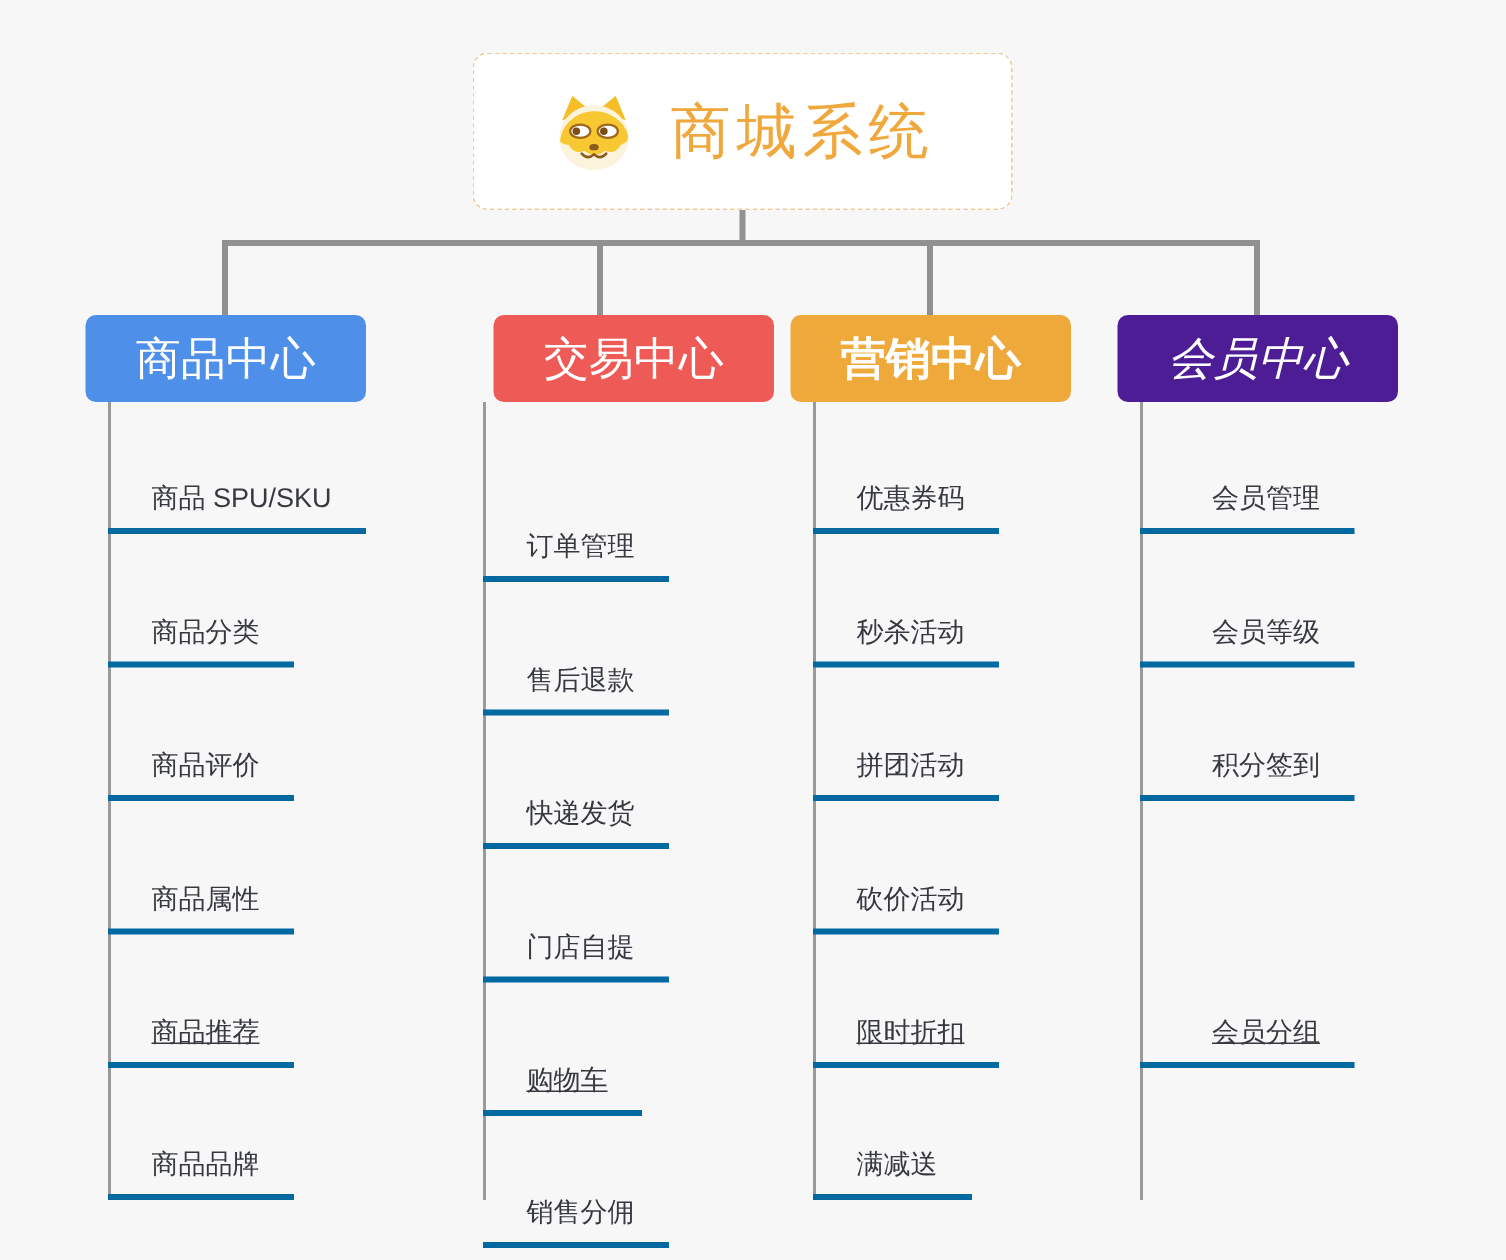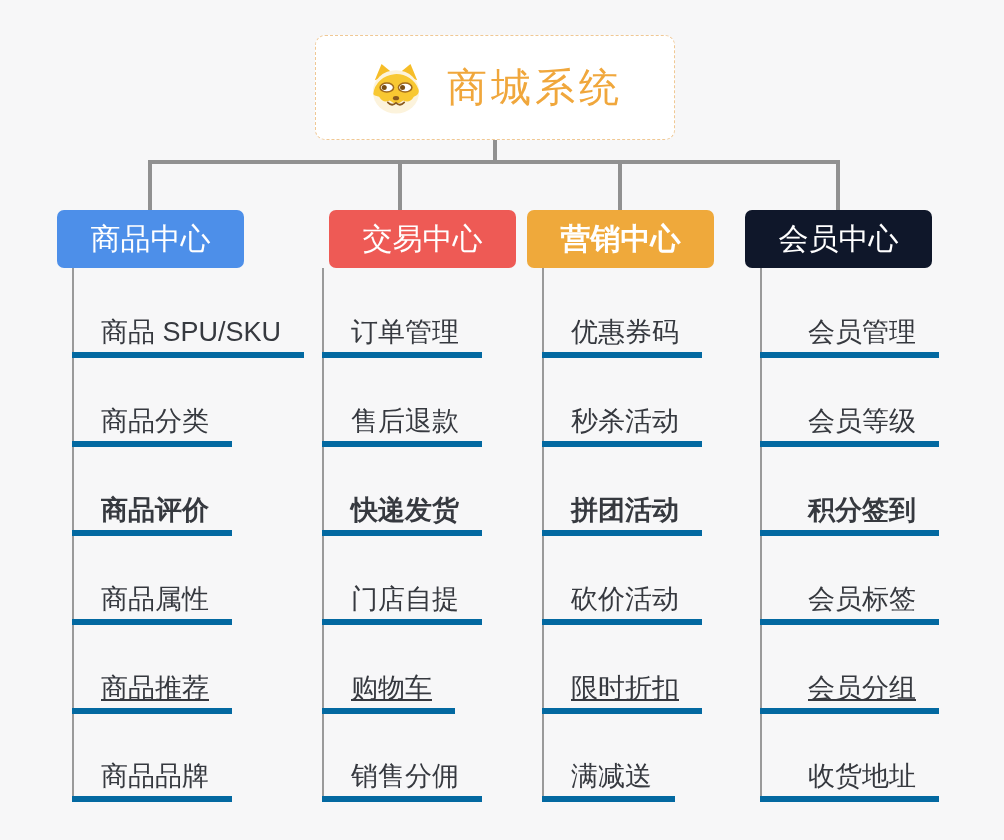--- a/index.html
+++ b/index.html
@@ -88,7 +88,7 @@
   <div class="branch b0" style="background: rgb(77, 143, 233);">商品中心</div>
   <div class="branch b1" style="background: rgb(238, 90, 85);">交易中心</div>
   <div class="branch b2" style="background: rgb(239, 169, 59);">营销中心</div>
-  <div class="branch b3" style="background: #0f172a;">会员中心</div>
+  <div class="branch b3" style="background: #4c1d95; font-style: italic;">会员中心</div>
 
   <div class="leaf c0 r0">商品 SPU/SKU</div>
   <div class="leaf c0 r1">商品分类</div>

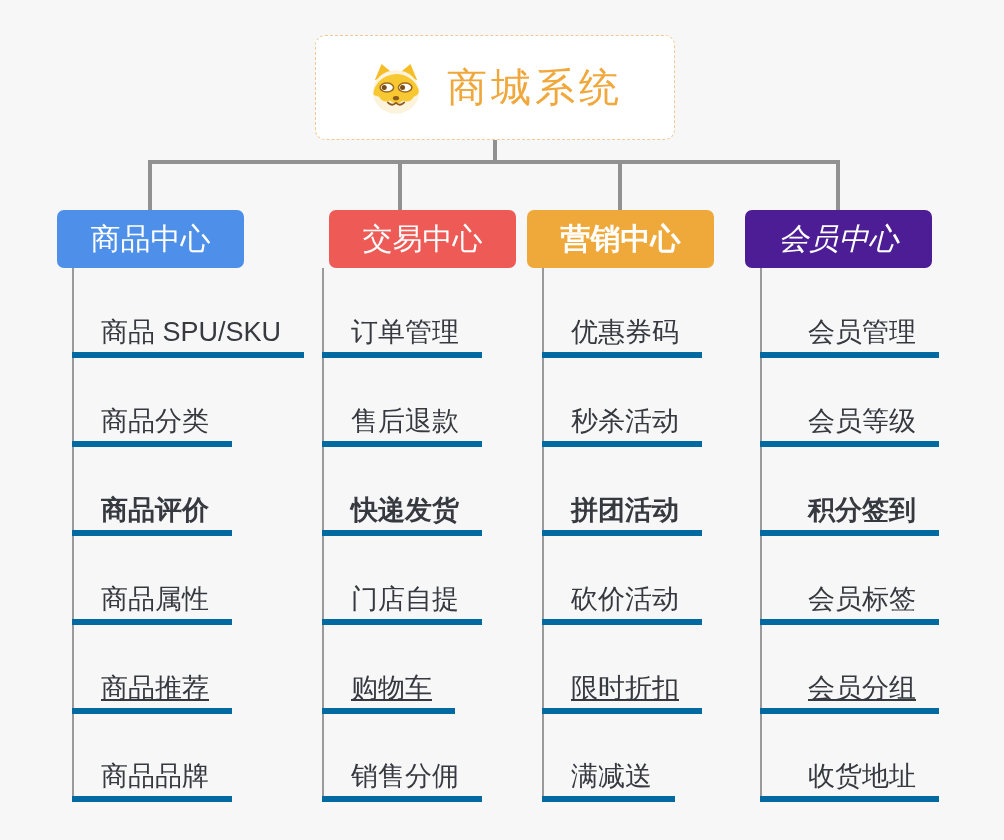--- a/index.html
+++ b/index.html
@@ -45,8 +45,8 @@
   .leaf{
     position:absolute;
     padding:0 23px 5px 29px;
-    border-bottom:6px solid #0369a1;
-    font-size:27px;line-height:30px;color:#36393f;
+    border-bottom:4px solid #0369a1;
+    font-size:18px;line-height:30px;color:#36393f;
     white-space:nowrap;cursor:default;
   }
   .c0{left:72px;} .c1{left:322px;} .c2{left:542px;} .c3{left:760px;padding-left:48px;}

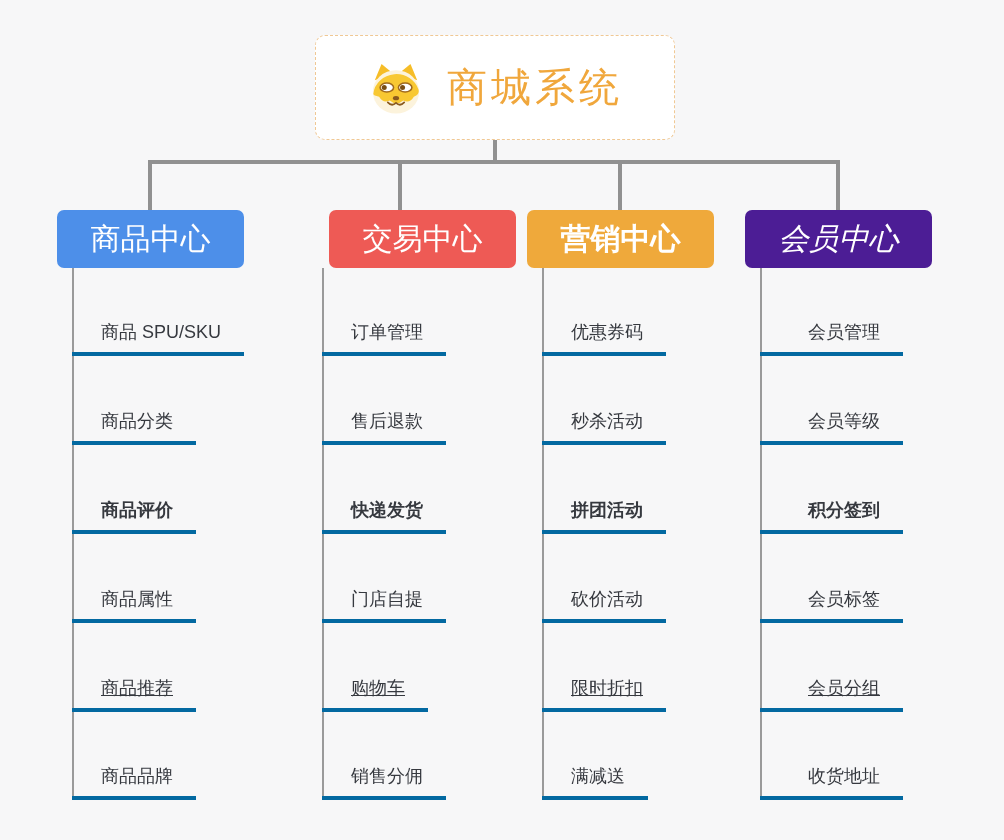--- a/index.html
+++ b/index.html
@@ -49,7 +49,7 @@
     font-size:18px;line-height:30px;color:#36393f;
     white-space:nowrap;cursor:default;
   }
-  .c0{left:72px;} .c1{left:322px;} .c2{left:542px;} .c3{left:760px;padding-left:48px;}
+  .c0{left:72px;} .c1{left:322px;margin-top:32px;} .c2{left:542px;} .c3{left:760px;padding-left:48px;}
   .r0{top:317px;} .r1{top:406px;} .r2{top:495px;font-weight:bold;}
   .r3{top:584px;} .r4{top:673px;text-decoration:underline;} .r5{top:761px;}
 </style>

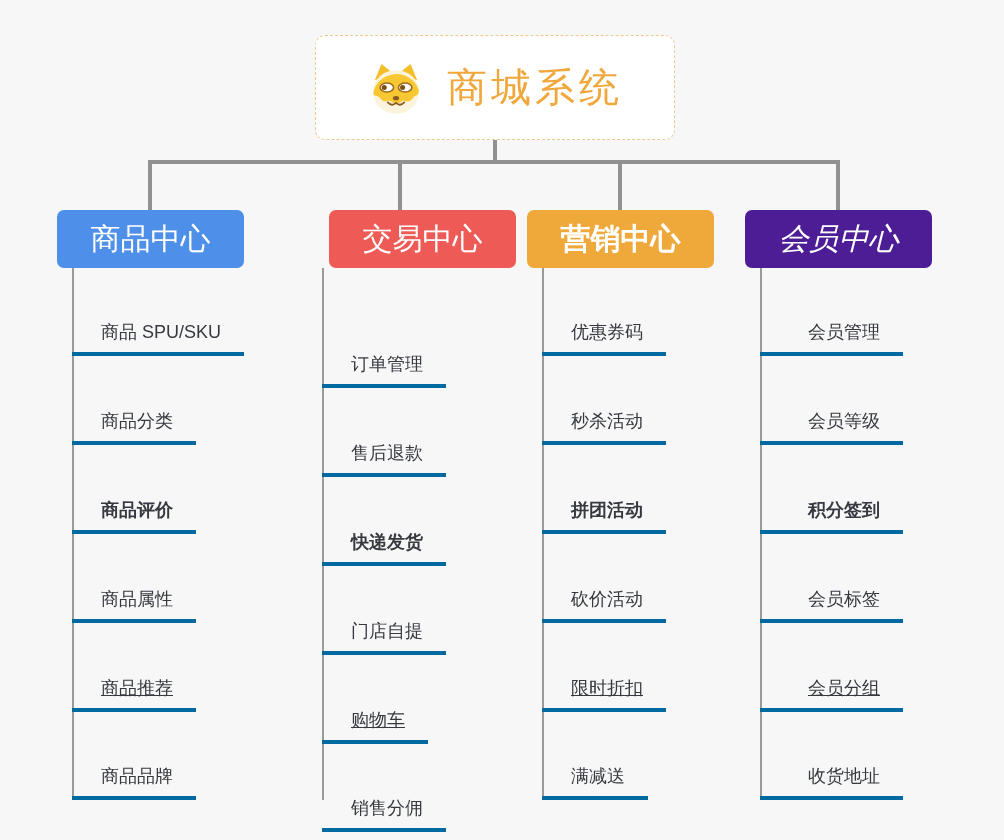--- a/index.html
+++ b/index.html
@@ -50,7 +50,7 @@
     white-space:nowrap;cursor:default;
   }
   .c0{left:72px;} .c1{left:322px;margin-top:32px;} .c2{left:542px;} .c3{left:760px;padding-left:48px;}
-  .r0{top:317px;} .r1{top:406px;} .r2{top:495px;font-weight:bold;}
+  .r0{top:317px;} .r1{top:406px;} .r2{top:495px;}
   .r3{top:584px;} .r4{top:673px;text-decoration:underline;} .r5{top:761px;}
 </style>
 </head>

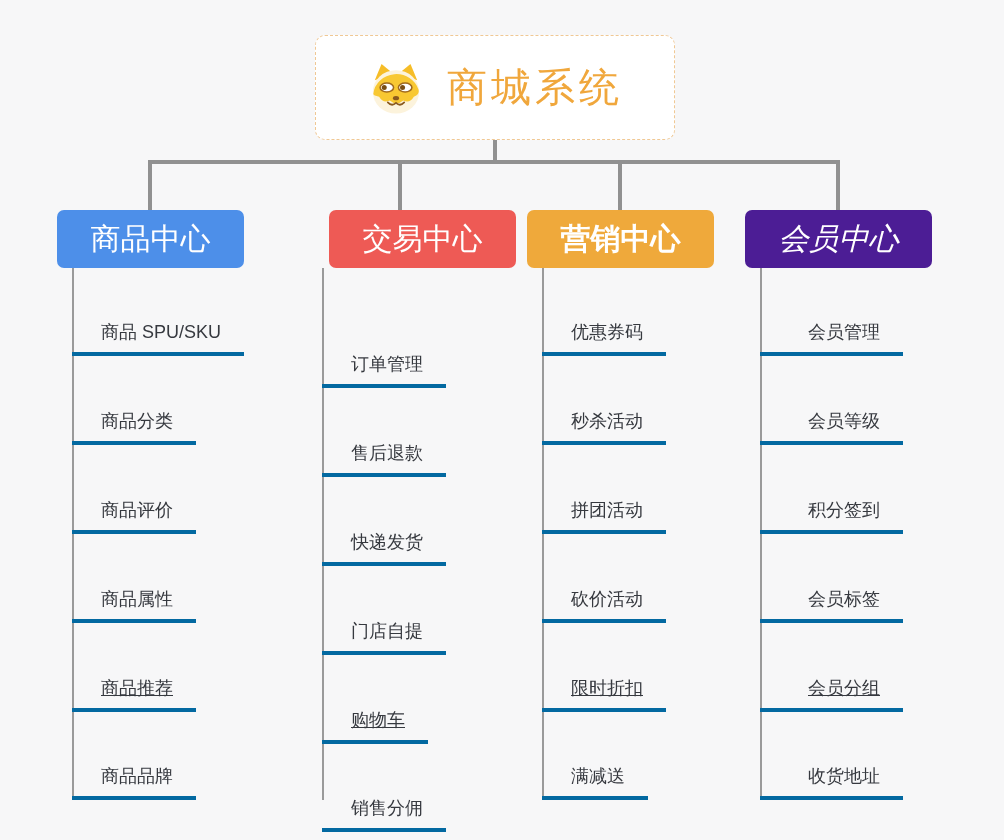--- a/index.html
+++ b/index.html
@@ -114,7 +114,6 @@
   <div class="leaf c3 r0">会员管理</div>
   <div class="leaf c3 r1">会员等级</div>
   <div class="leaf c3 r2">积分签到</div>
-  <div class="leaf c3 r3">会员标签</div>
   <div class="leaf c3 r4">会员分组</div>
   <div class="leaf c3 r5">收货地址</div>
 

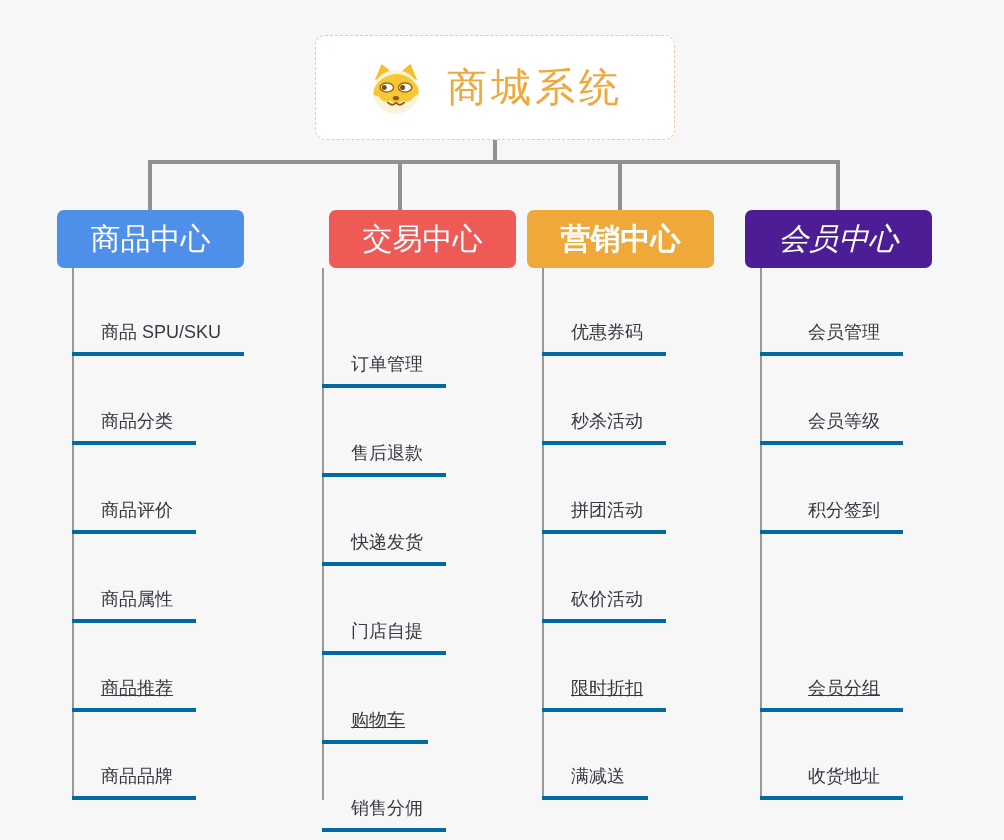--- a/index.html
+++ b/index.html
@@ -115,7 +115,6 @@
   <div class="leaf c3 r1">会员等级</div>
   <div class="leaf c3 r2">积分签到</div>
   <div class="leaf c3 r4">会员分组</div>
-  <div class="leaf c3 r5">收货地址</div>
 
 </div>
 

